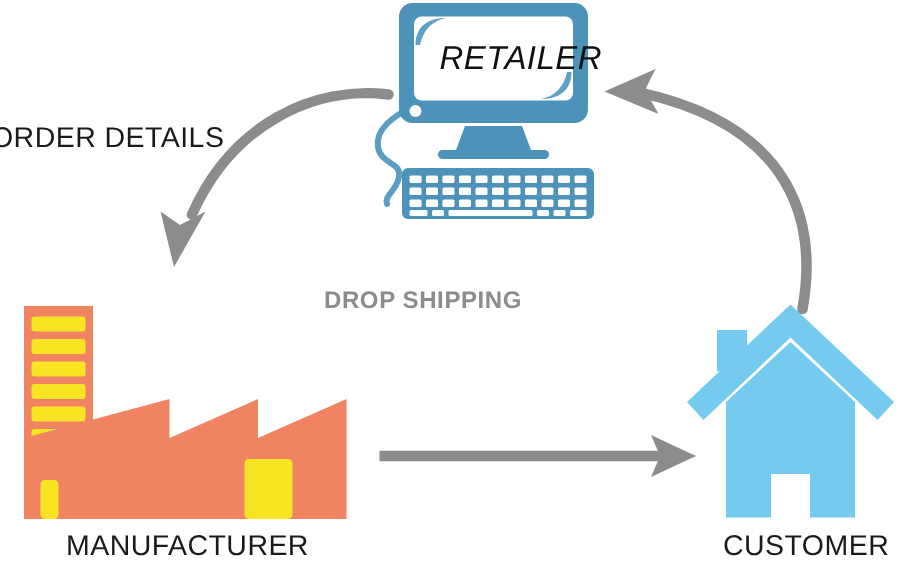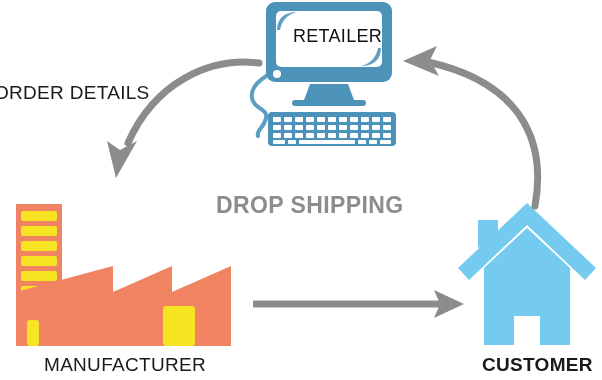--- a/index.html
+++ b/index.html
@@ -71,9 +71,10 @@
   #label-retailer {
     left: 293px;
     top: 26px;
-    font-size: 18px;
+    font-size: 22px;
     letter-spacing: 0.3px;
     color: #111111;
+    font-style: italic;
   }
 </style>
 </head>

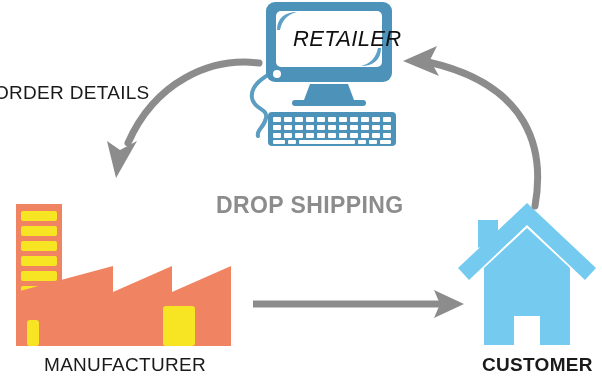--- a/index.html
+++ b/index.html
@@ -43,7 +43,7 @@
   #label-drop-shipping {
     left: 216px;
     top: 192px;
-    font-size: 23px;
+    font-size: 16px;
     font-weight: bold;
     color: #8c8c8c;
     letter-spacing: 0.4px;

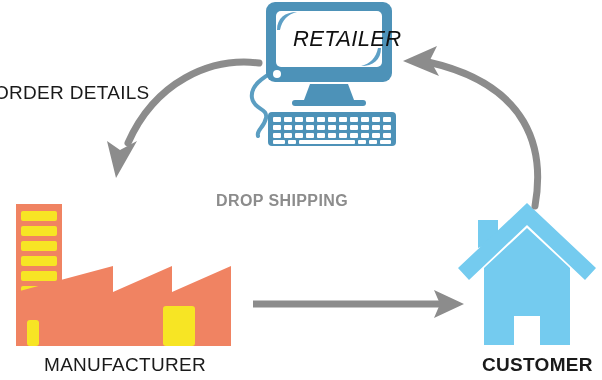--- a/index.html
+++ b/index.html
@@ -66,7 +66,6 @@
     top: 354px;
     font-size: 19px;
     letter-spacing: 0.3px;
-    font-weight: bold;
   }
   #label-retailer {
     left: 293px;

